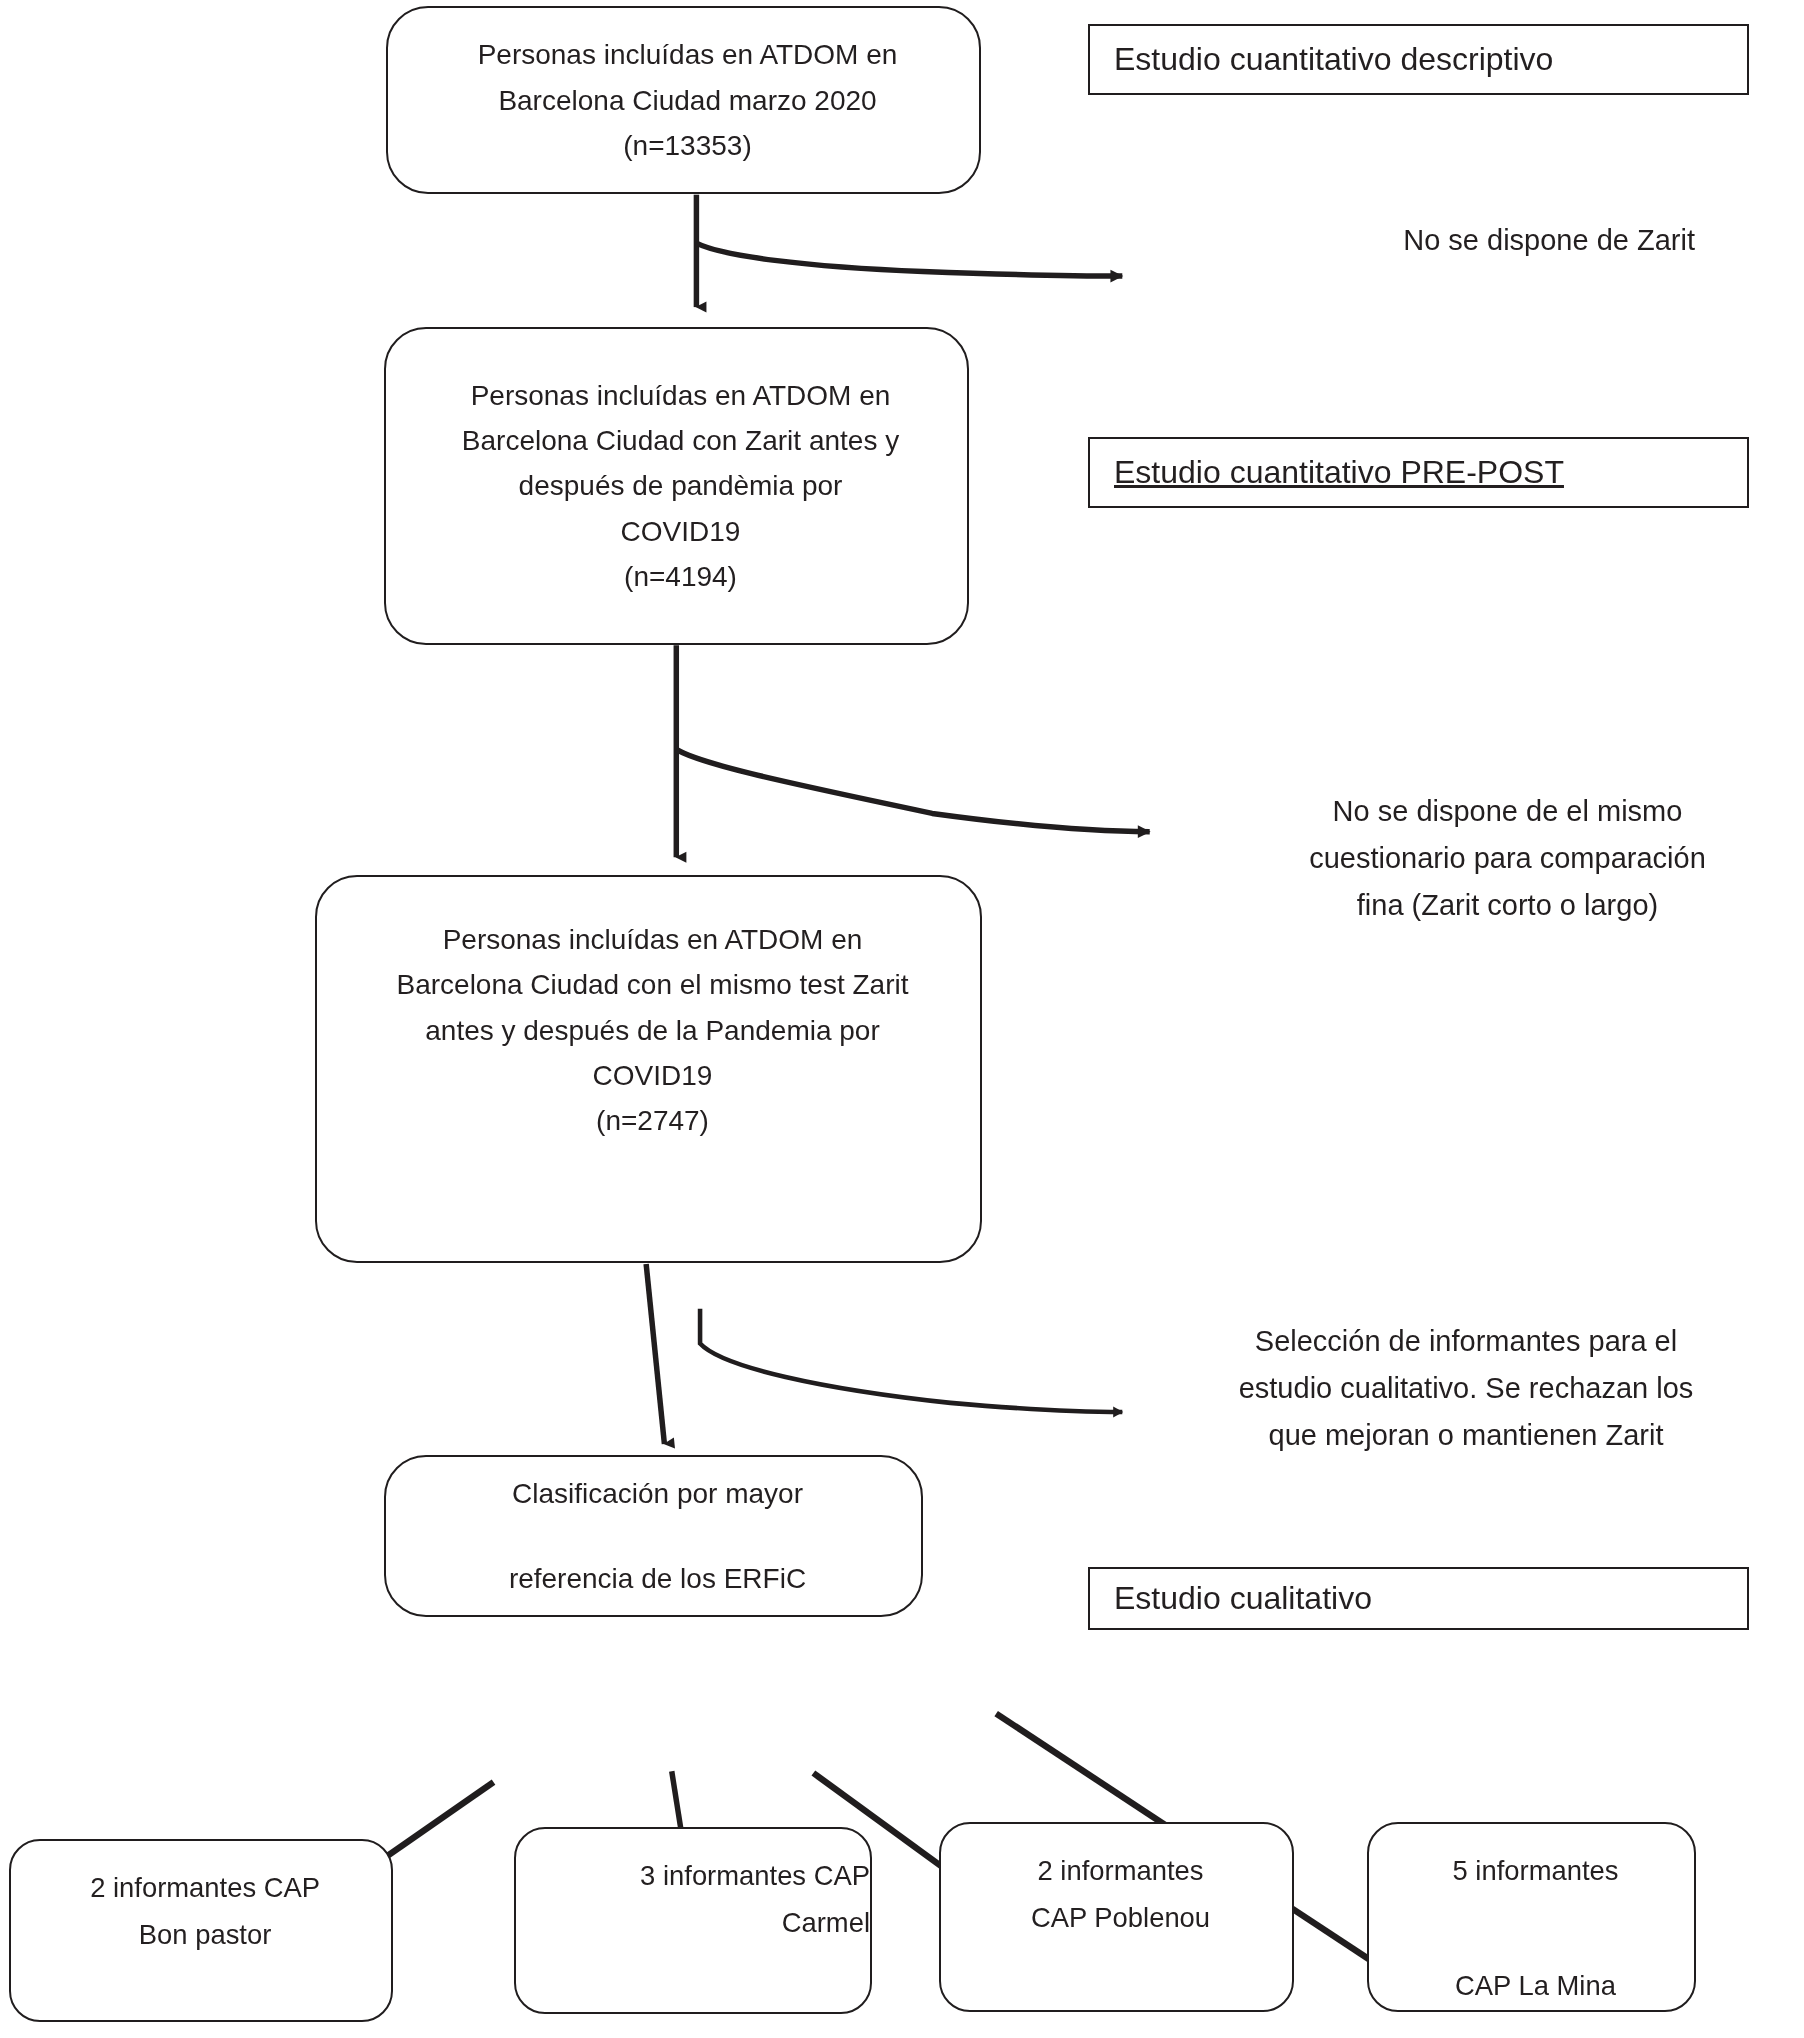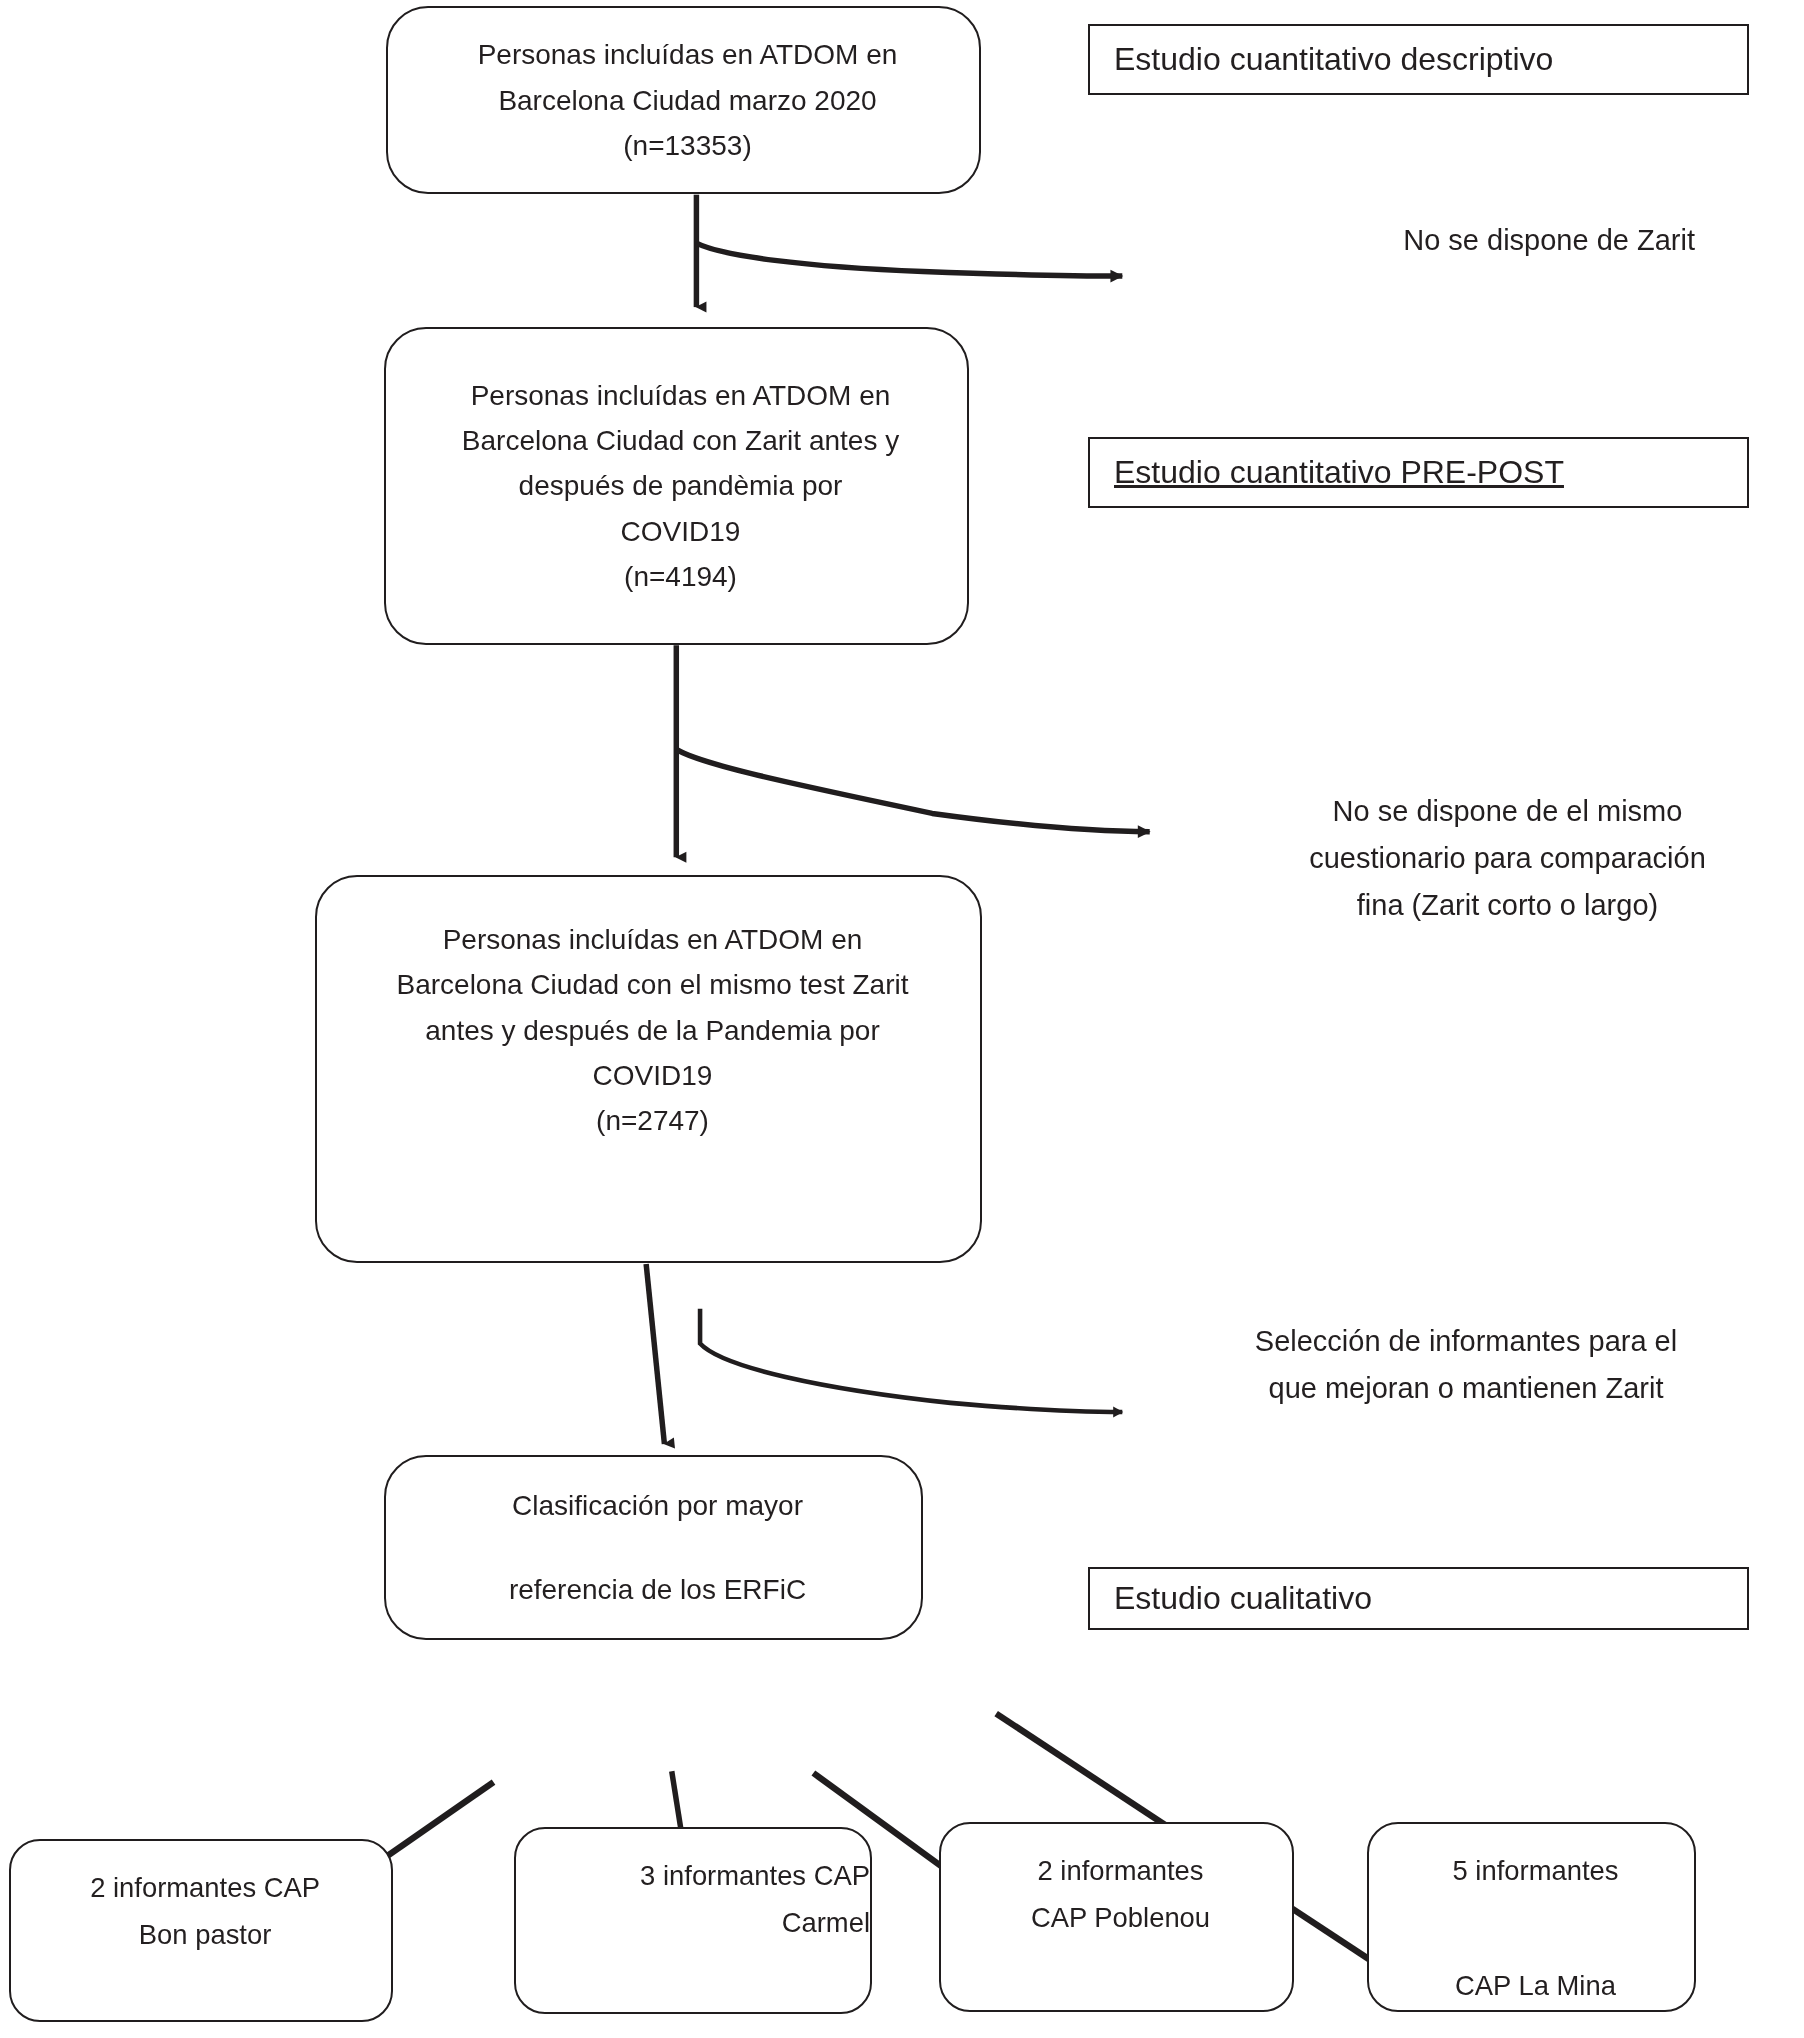--- a/index.html
+++ b/index.html
@@ -179,6 +179,7 @@
 
   <div class="note" style="left:1151px; top:1318px; width:630px;">
     <span class="note-line">Selección de informantes para el</span>
+    <span class="note-line">estudio cualitativo. Se rechazan los</span>
     <span class="note-line">que mejoran o mantienen Zarit</span>
   </div>
 

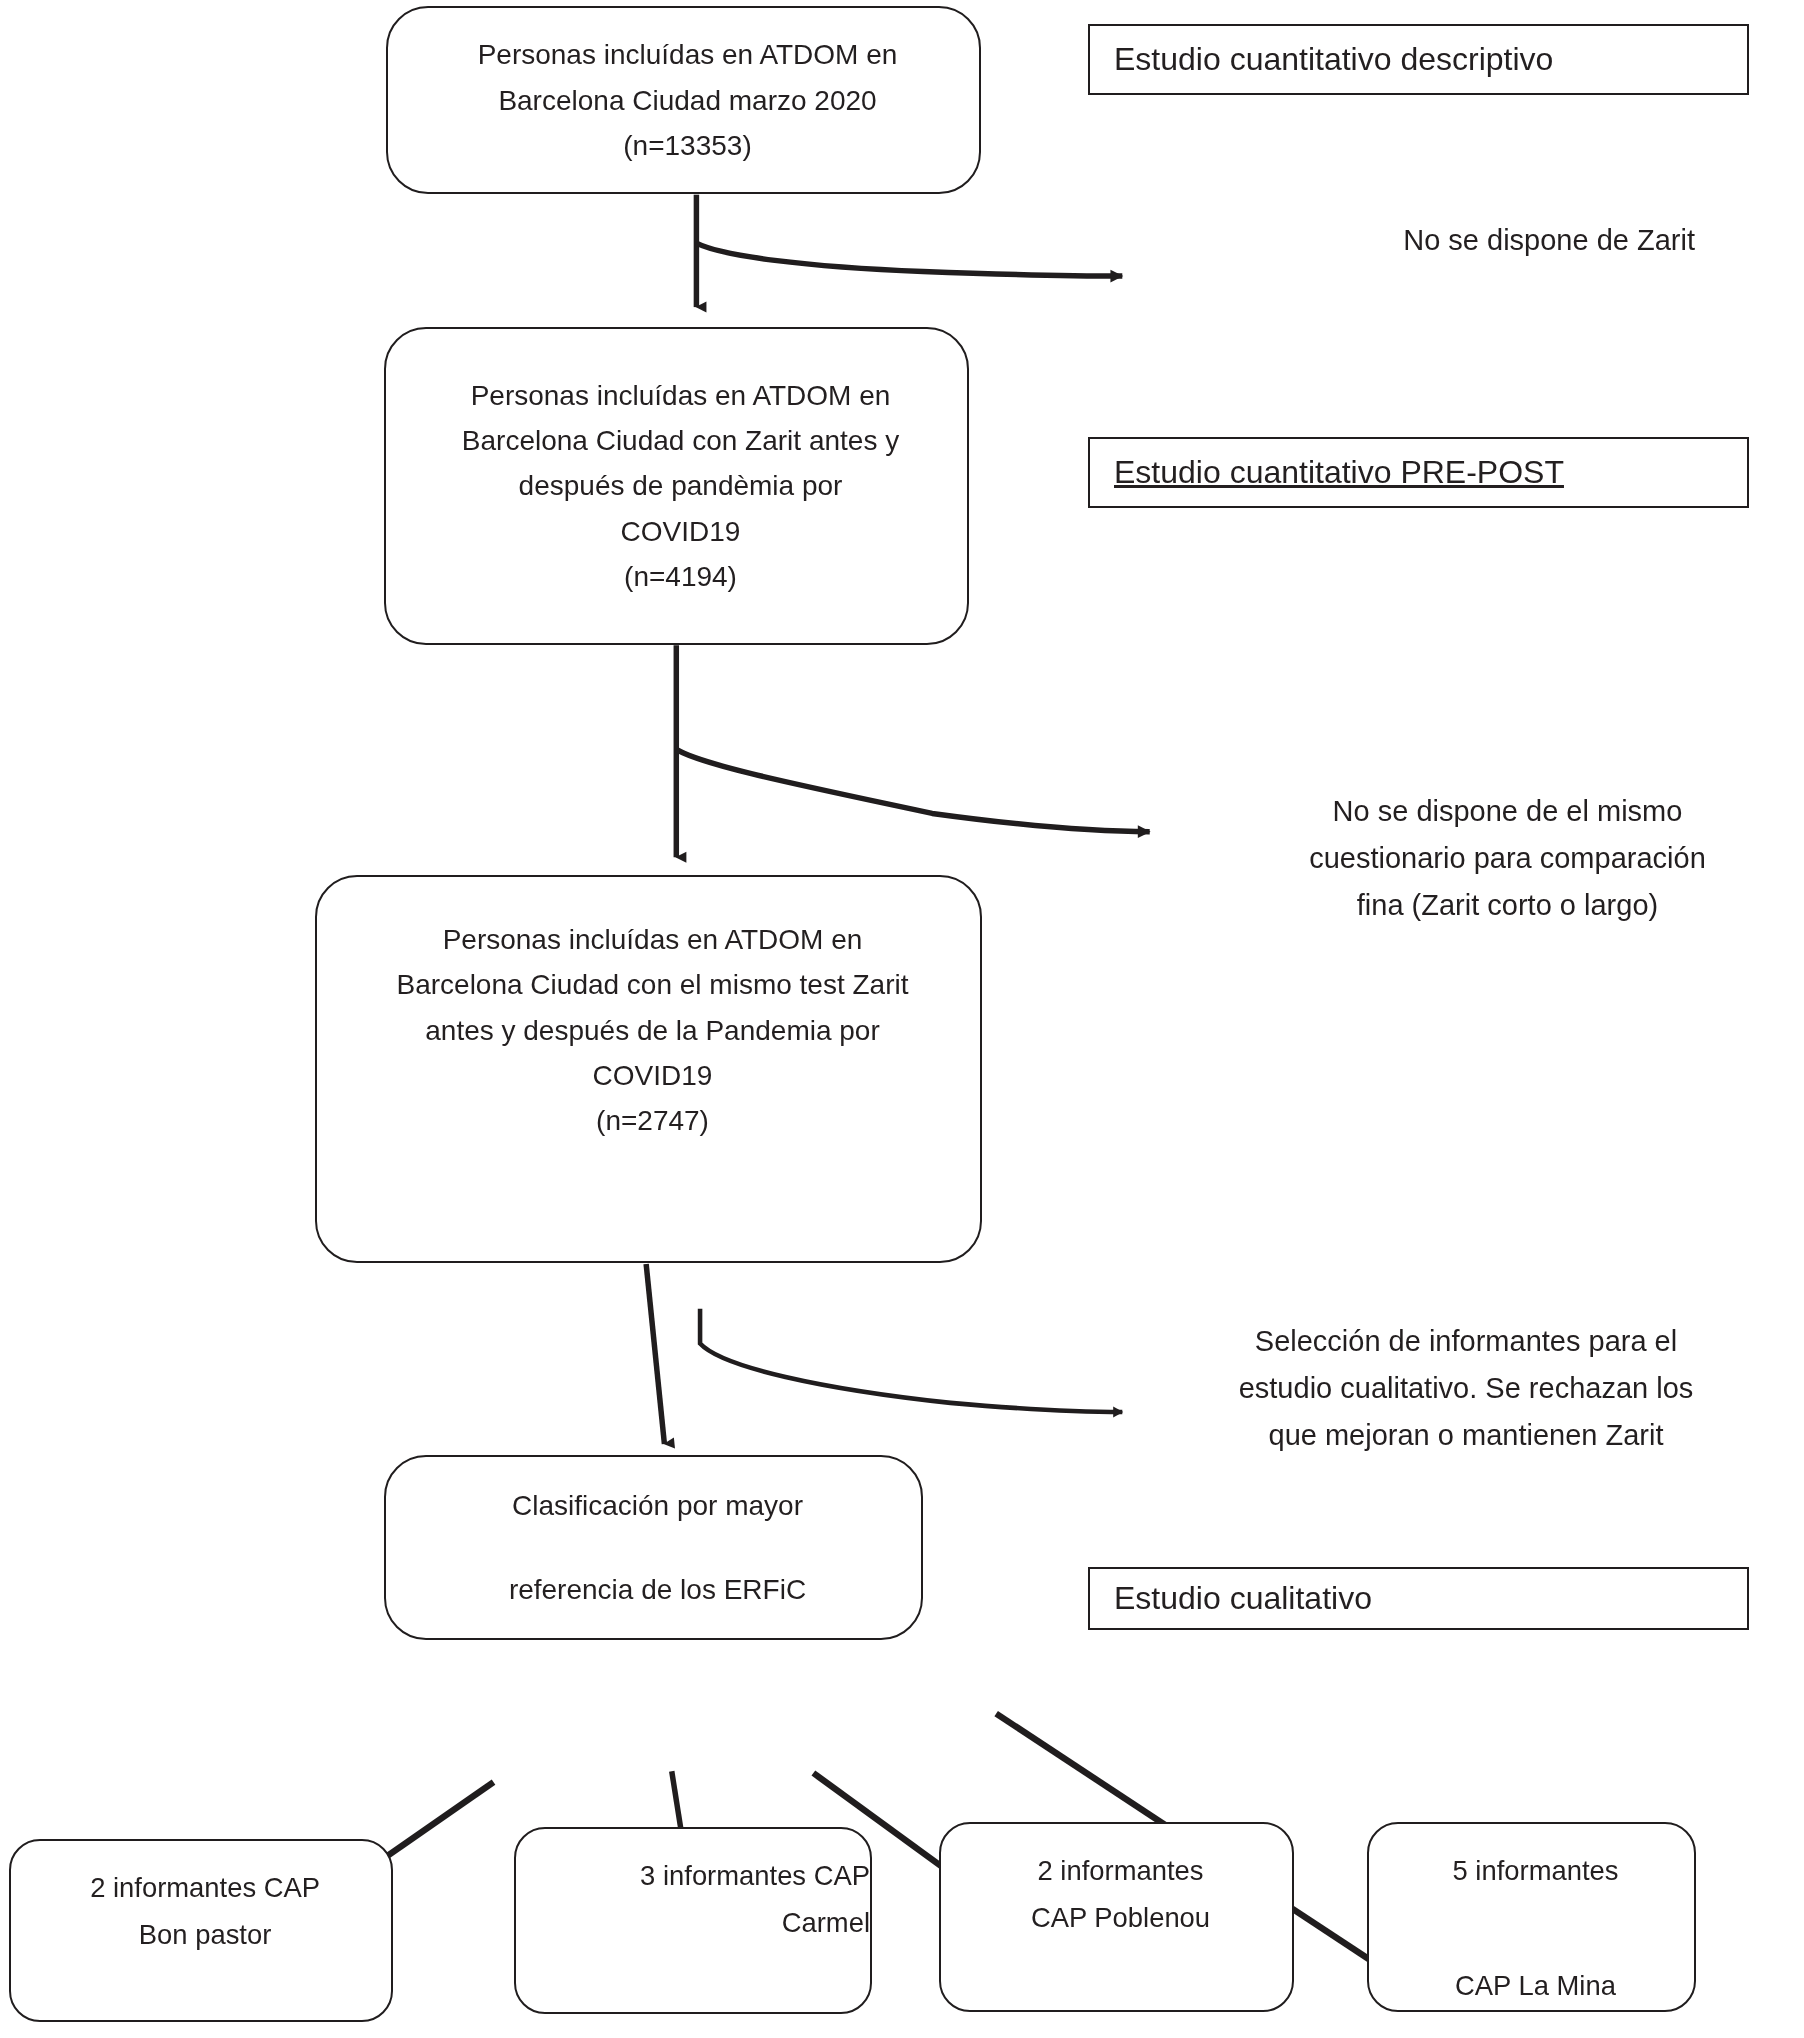--- a/index.html
+++ b/index.html
@@ -150,7 +150,7 @@
     <span class="node-line">(n=2747)</span>
   </div>
 
-  <div class="node node-round" style="left:384px; top:1455px; width:539px; height:185px;gap:39px;">
+  <div class="node node-round" style="left:384px; top:1455px; width:539px; height:162px;gap:39px;">
     <span class="node-line">Clasificación por mayor</span>
     <span class="node-line">referencia de los ERFiC</span>
   </div>

